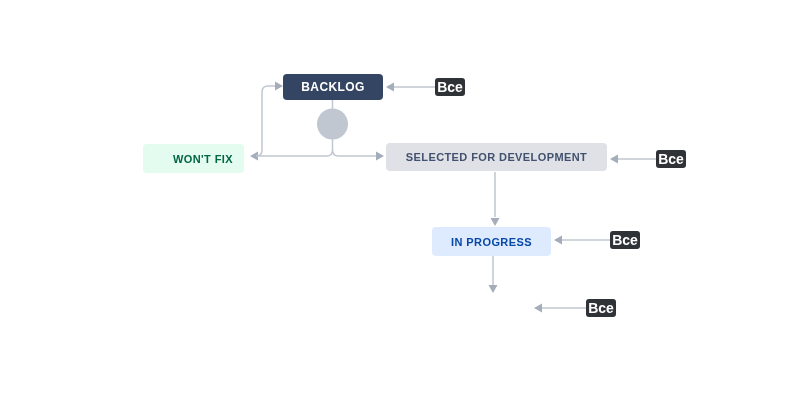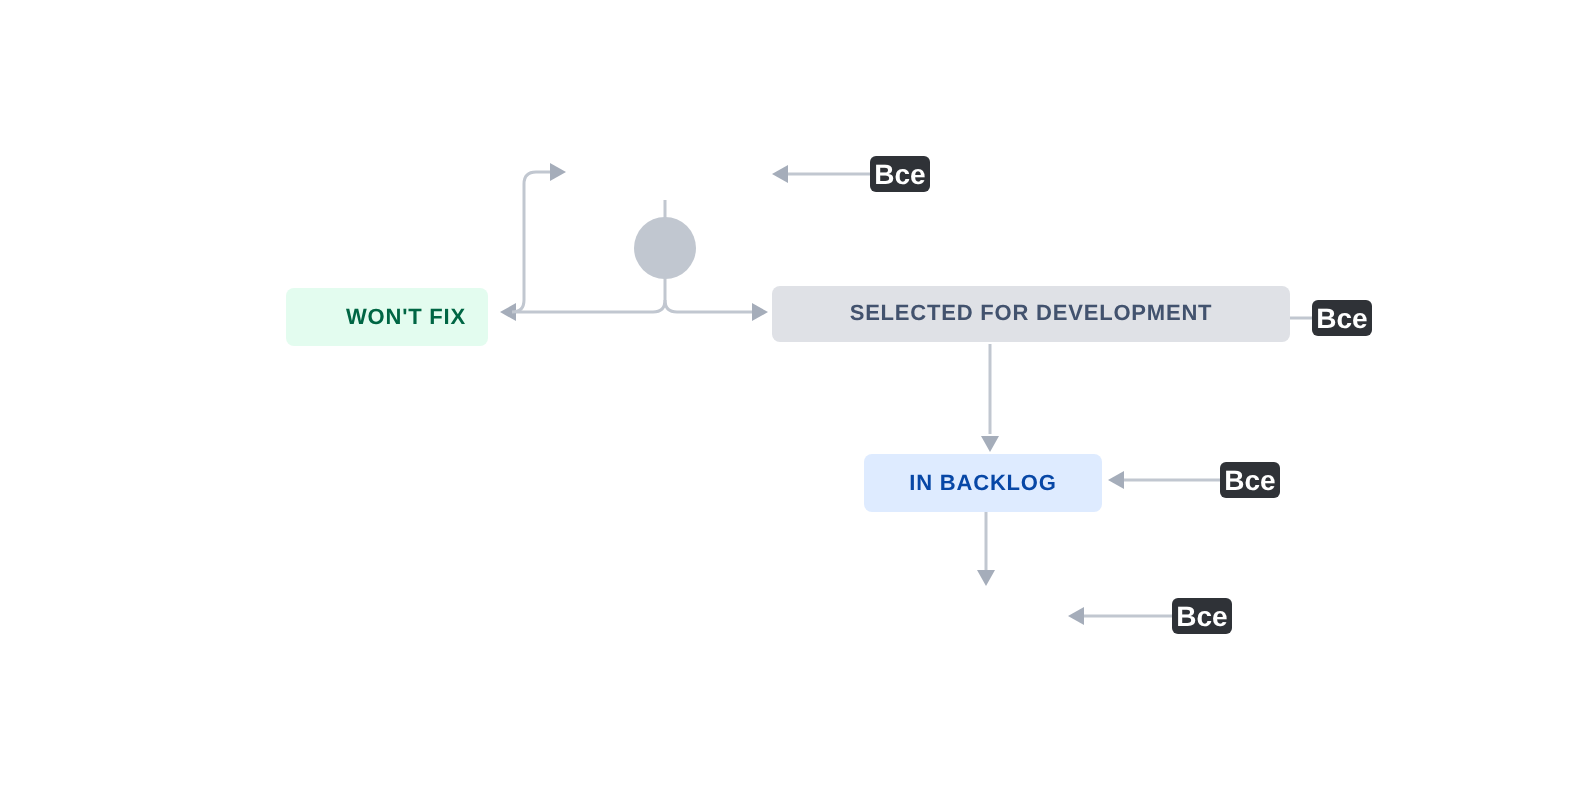--- a/index.html
+++ b/index.html
@@ -72,6 +72,7 @@
     <polygon class="ahead" points="534,308 542,303.5 542,312.5"></polygon>
   </svg>
 
+  <div class="node node--dark" style="left:283px;top:74px;width:100px;height:26px;">BACKLOG</div>
 
   <div class="node node--green" style="left:143px;top:144px;width:101px;height:29px;">WON'T FIX</div>
 

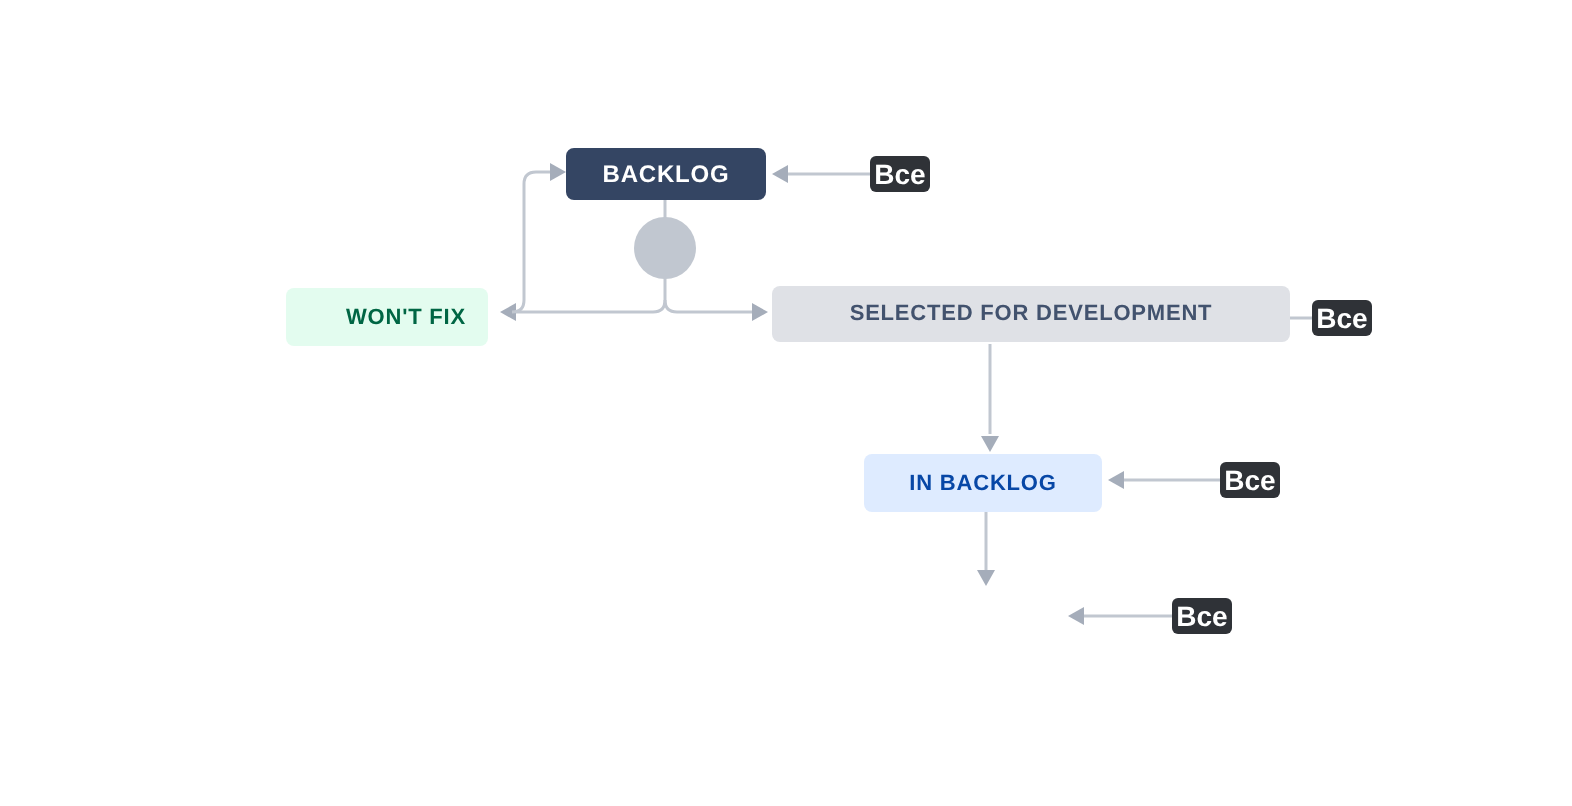--- a/index.html
+++ b/index.html
@@ -76,7 +76,7 @@
 
   <div class="node node--green" style="left:143px;top:144px;width:101px;height:29px;">WON'T FIX</div>
 
-  <div class="node node--gray" style="left:386px;top:143px;width:259px;height:28px;">SELECTED FOR DEVELOPMENT</div>
+  <div class="node node--gray" style="left:386px;top:143px;width:221px;height:28px;">SELECTED FOR DEVELOPMENT</div>
 
   <div class="node node--blue" style="left:432px;top:227px;width:119px;height:29px;">IN BACKLOG</div>
 

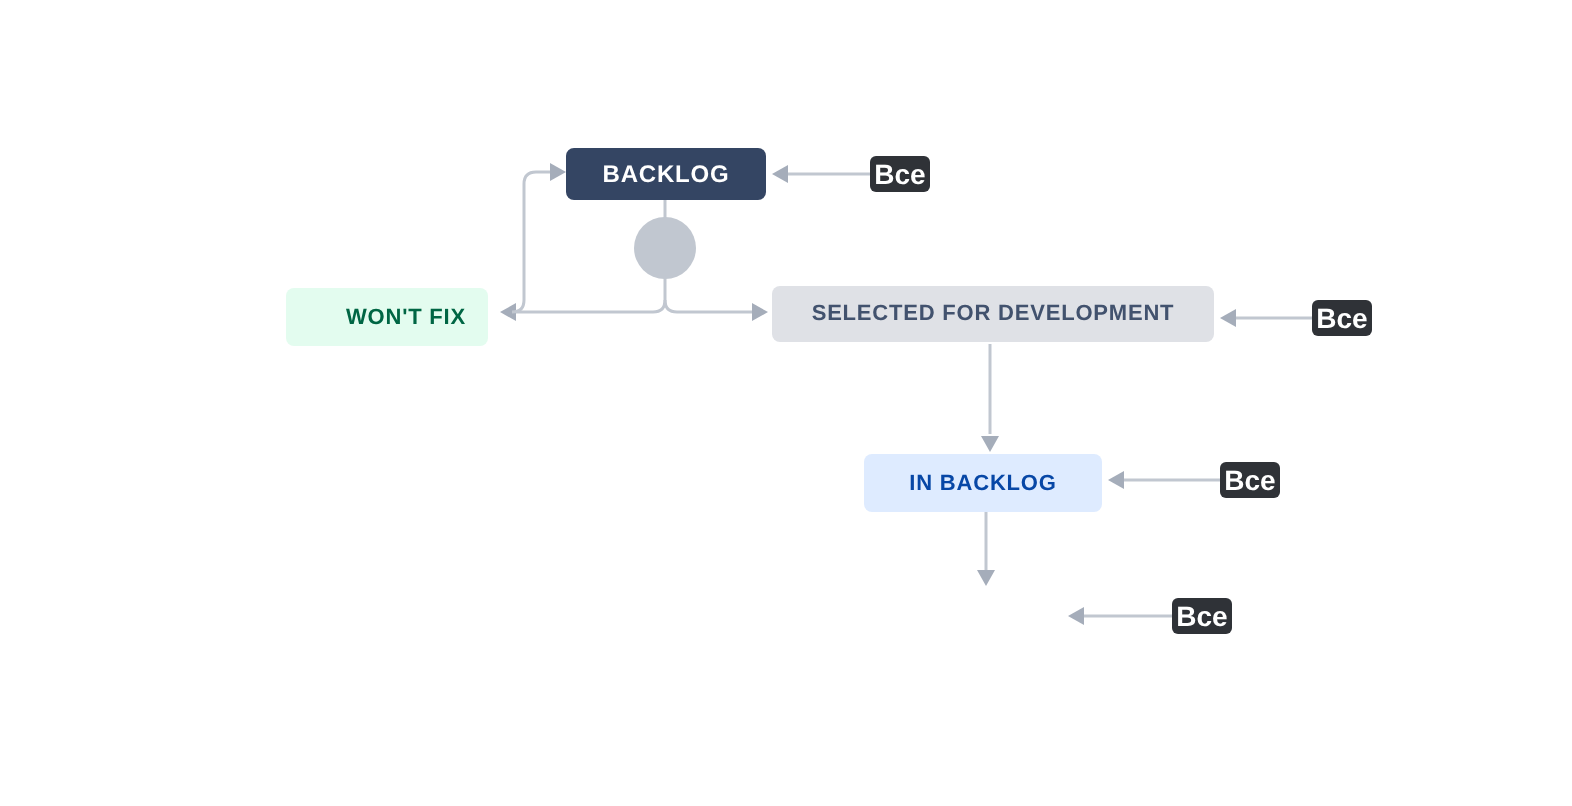--- a/index.html
+++ b/index.html
@@ -78,7 +78,7 @@
 
   <div class="node node--gray" style="left:386px;top:143px;width:221px;height:28px;">SELECTED FOR DEVELOPMENT</div>
 
-  <div class="node node--blue" style="left:432px;top:227px;width:119px;height:29px;">IN BACKLOG</div>
+  <div class="node node--blue" style="left:432px;top:227px;width:119px;height:29px;">IN PROGRESS</div>
 
 
   <div class="badge" style="left:435px;top:78px;width:30px;height:18px;">Все</div>

